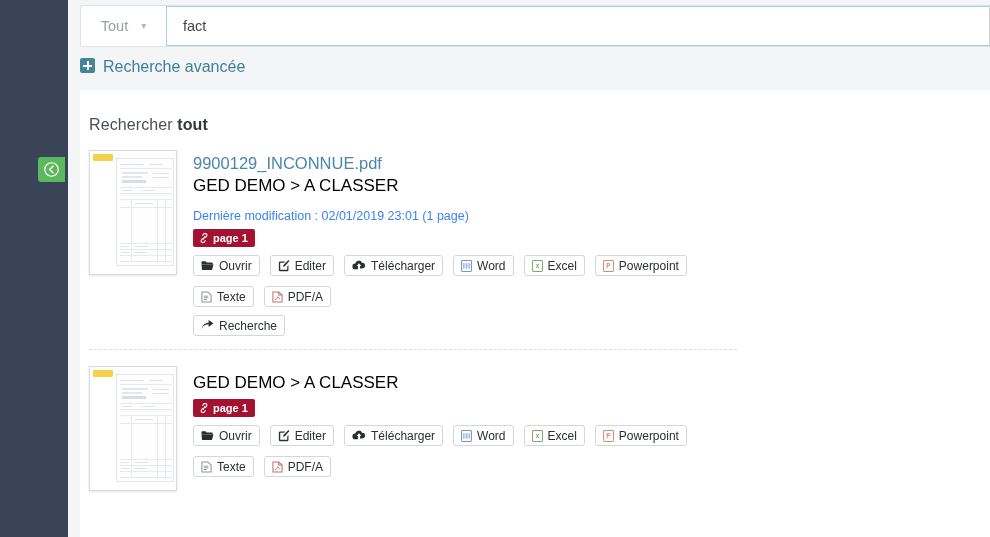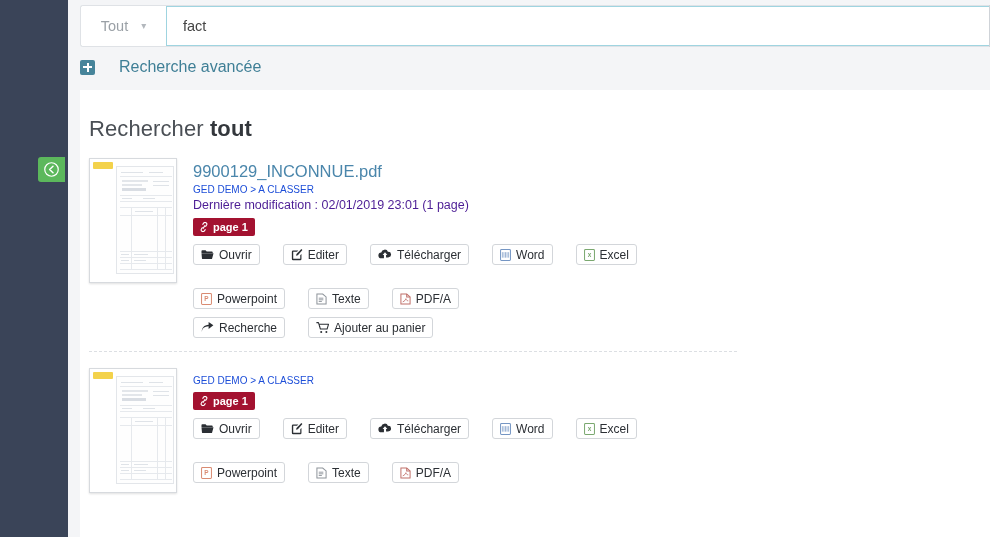--- a/index.html
+++ b/index.html
@@ -64,7 +64,7 @@
   
   #adv-row {
     position: absolute; left: 80px; top: 58px;
-    display: flex; align-items: center; gap: 24px;
+    display: flex; gap: 8px;
     cursor: pointer;
   }
   #adv-plus {

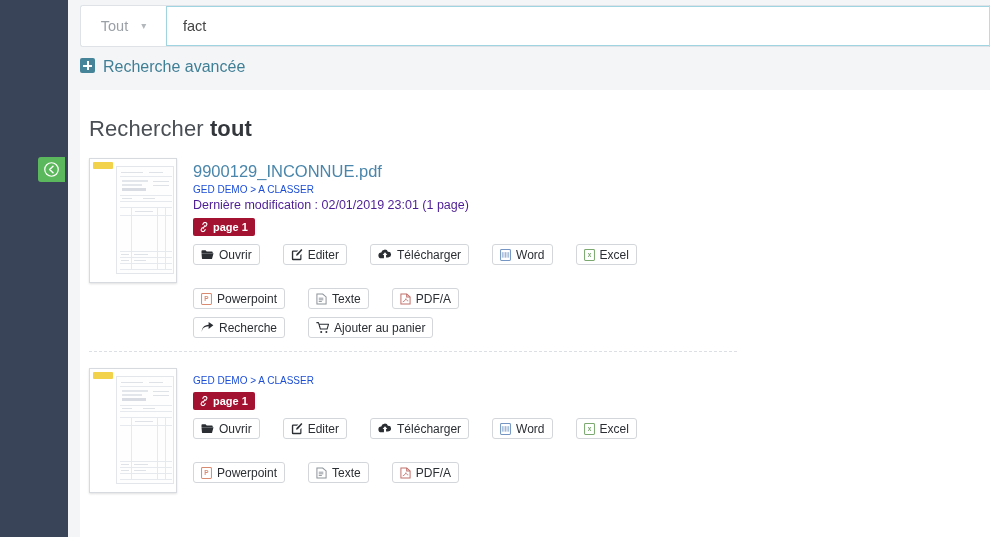--- a/index.html
+++ b/index.html
@@ -89,7 +89,7 @@
   #panel-inner { padding: 26px 0 0 9px; }
 
   h1#page-title {
-    font-size: 22px; font-weight: 300; color: #4a4f55;
+    font-size: 16px; font-weight: 300; color: #4a4f55;
     letter-spacing: .1px;
   }
   h1#page-title b { font-weight: 700; color: #33373c; }

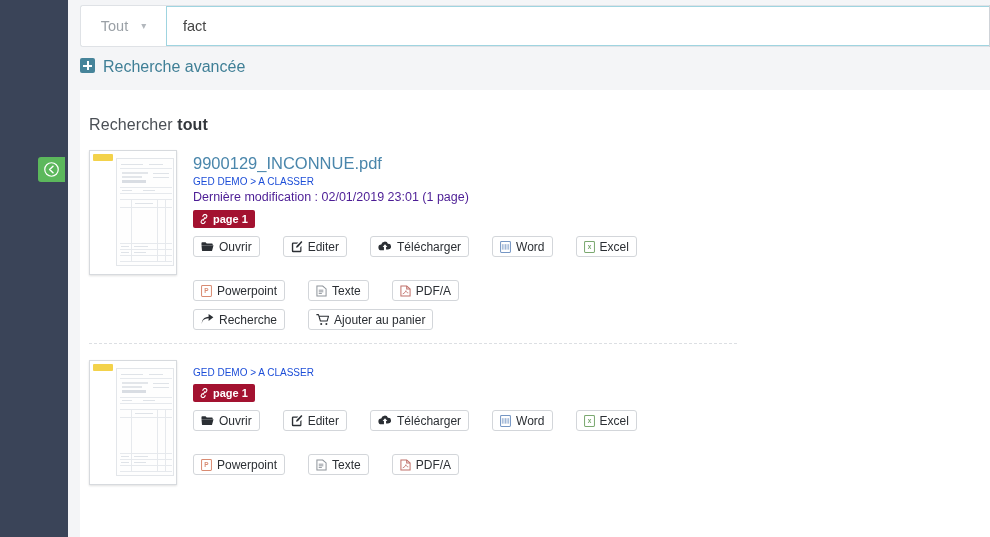--- a/index.html
+++ b/index.html
@@ -152,7 +152,7 @@
   }
   .doc-path {
     margin-top: 3px;
-    font-size: 10px; color: #1d4ed8;
+    font-size: 17px; color: #000000;
   }
   .doc-meta {
     margin-top: 3px;

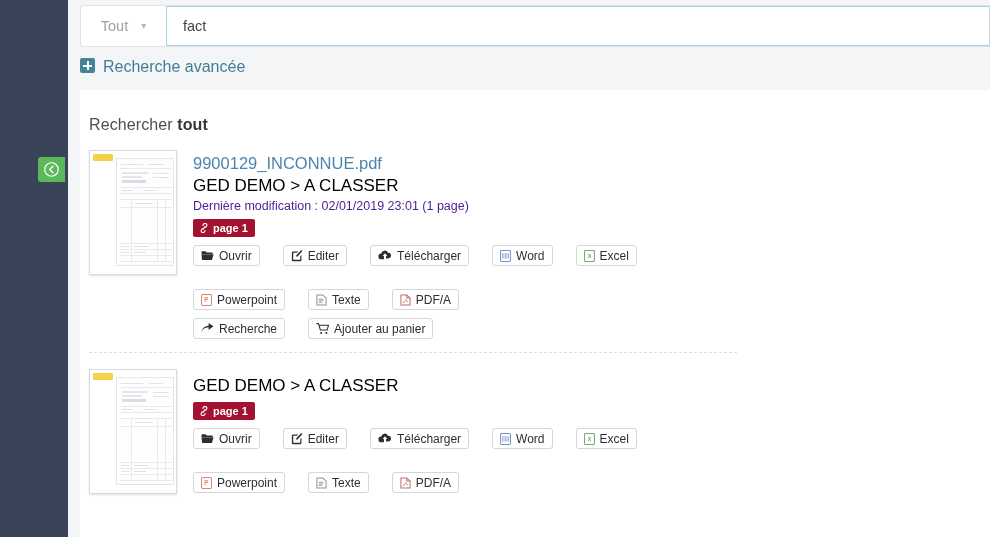--- a/index.html
+++ b/index.html
@@ -155,8 +155,8 @@
     font-size: 17px; color: #000000;
   }
   .doc-meta {
-    margin-top: 3px;
-    font-size: 12.5px; color: #4c1d95;
+    margin-top: 13px;
+    font-size: 12.5px; color: #3b82f6;
   }
   .page-badge {
     display: inline-flex; align-items: center; gap: 4px;

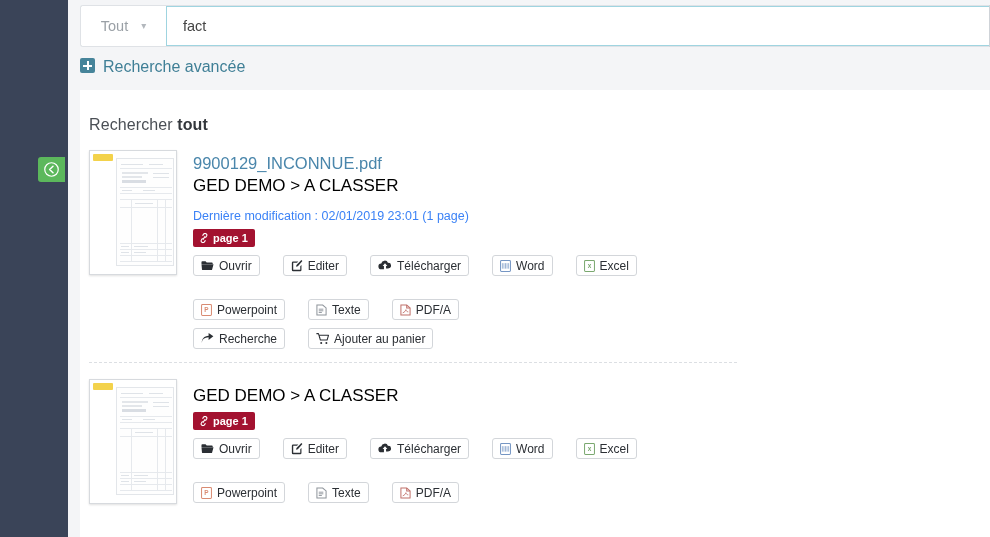--- a/index.html
+++ b/index.html
@@ -170,7 +170,7 @@
   }
   .page-badge .pb-ico { font-size: 10px; transform: rotate(-10deg); }
 
-  .btn-row { margin-top: 8px; display: flex; flex-wrap: wrap; gap: 23px; }
+  .btn-row { margin-top: 8px; display: flex; flex-wrap: wrap; gap: 10px; }
   .btn {
     display: inline-flex; align-items: center; gap: 5px;
     height: 21px;

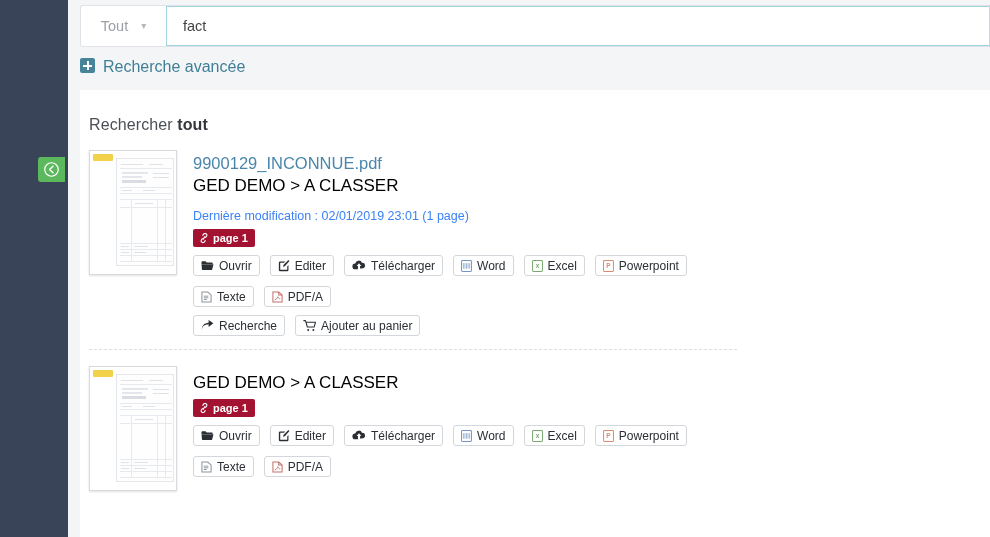--- a/index.html
+++ b/index.html
@@ -351,16 +351,6 @@
                     </svg>
                   </span>
                   <span>Recherche</span>
-                </button>
-                <button class="btn">
-                  <span style="display: inline-flex; align-items: center; color: rgb(43, 47, 52);">
-                    <svg width="13" height="12" viewBox="0 0 14 13">
-                      <path d="M0.4 0.7h2.2l.6 1.8M3.2 2.5h10.3l-1.5 5.1H4.7zM4.7 7.6 4 5" fill="none" stroke="#2b2f34" stroke-width="1.15" stroke-linejoin="round"></path>
-                      <circle cx="5.6" cy="10.9" r="1.1" fill="#2b2f34"></circle>
-                      <circle cx="11.2" cy="10.9" r="1.1" fill="#2b2f34"></circle>
-                    </svg>
-                  </span>
-                  <span>Ajouter au panier</span>
                 </button>
               </div></div>
           </div>

